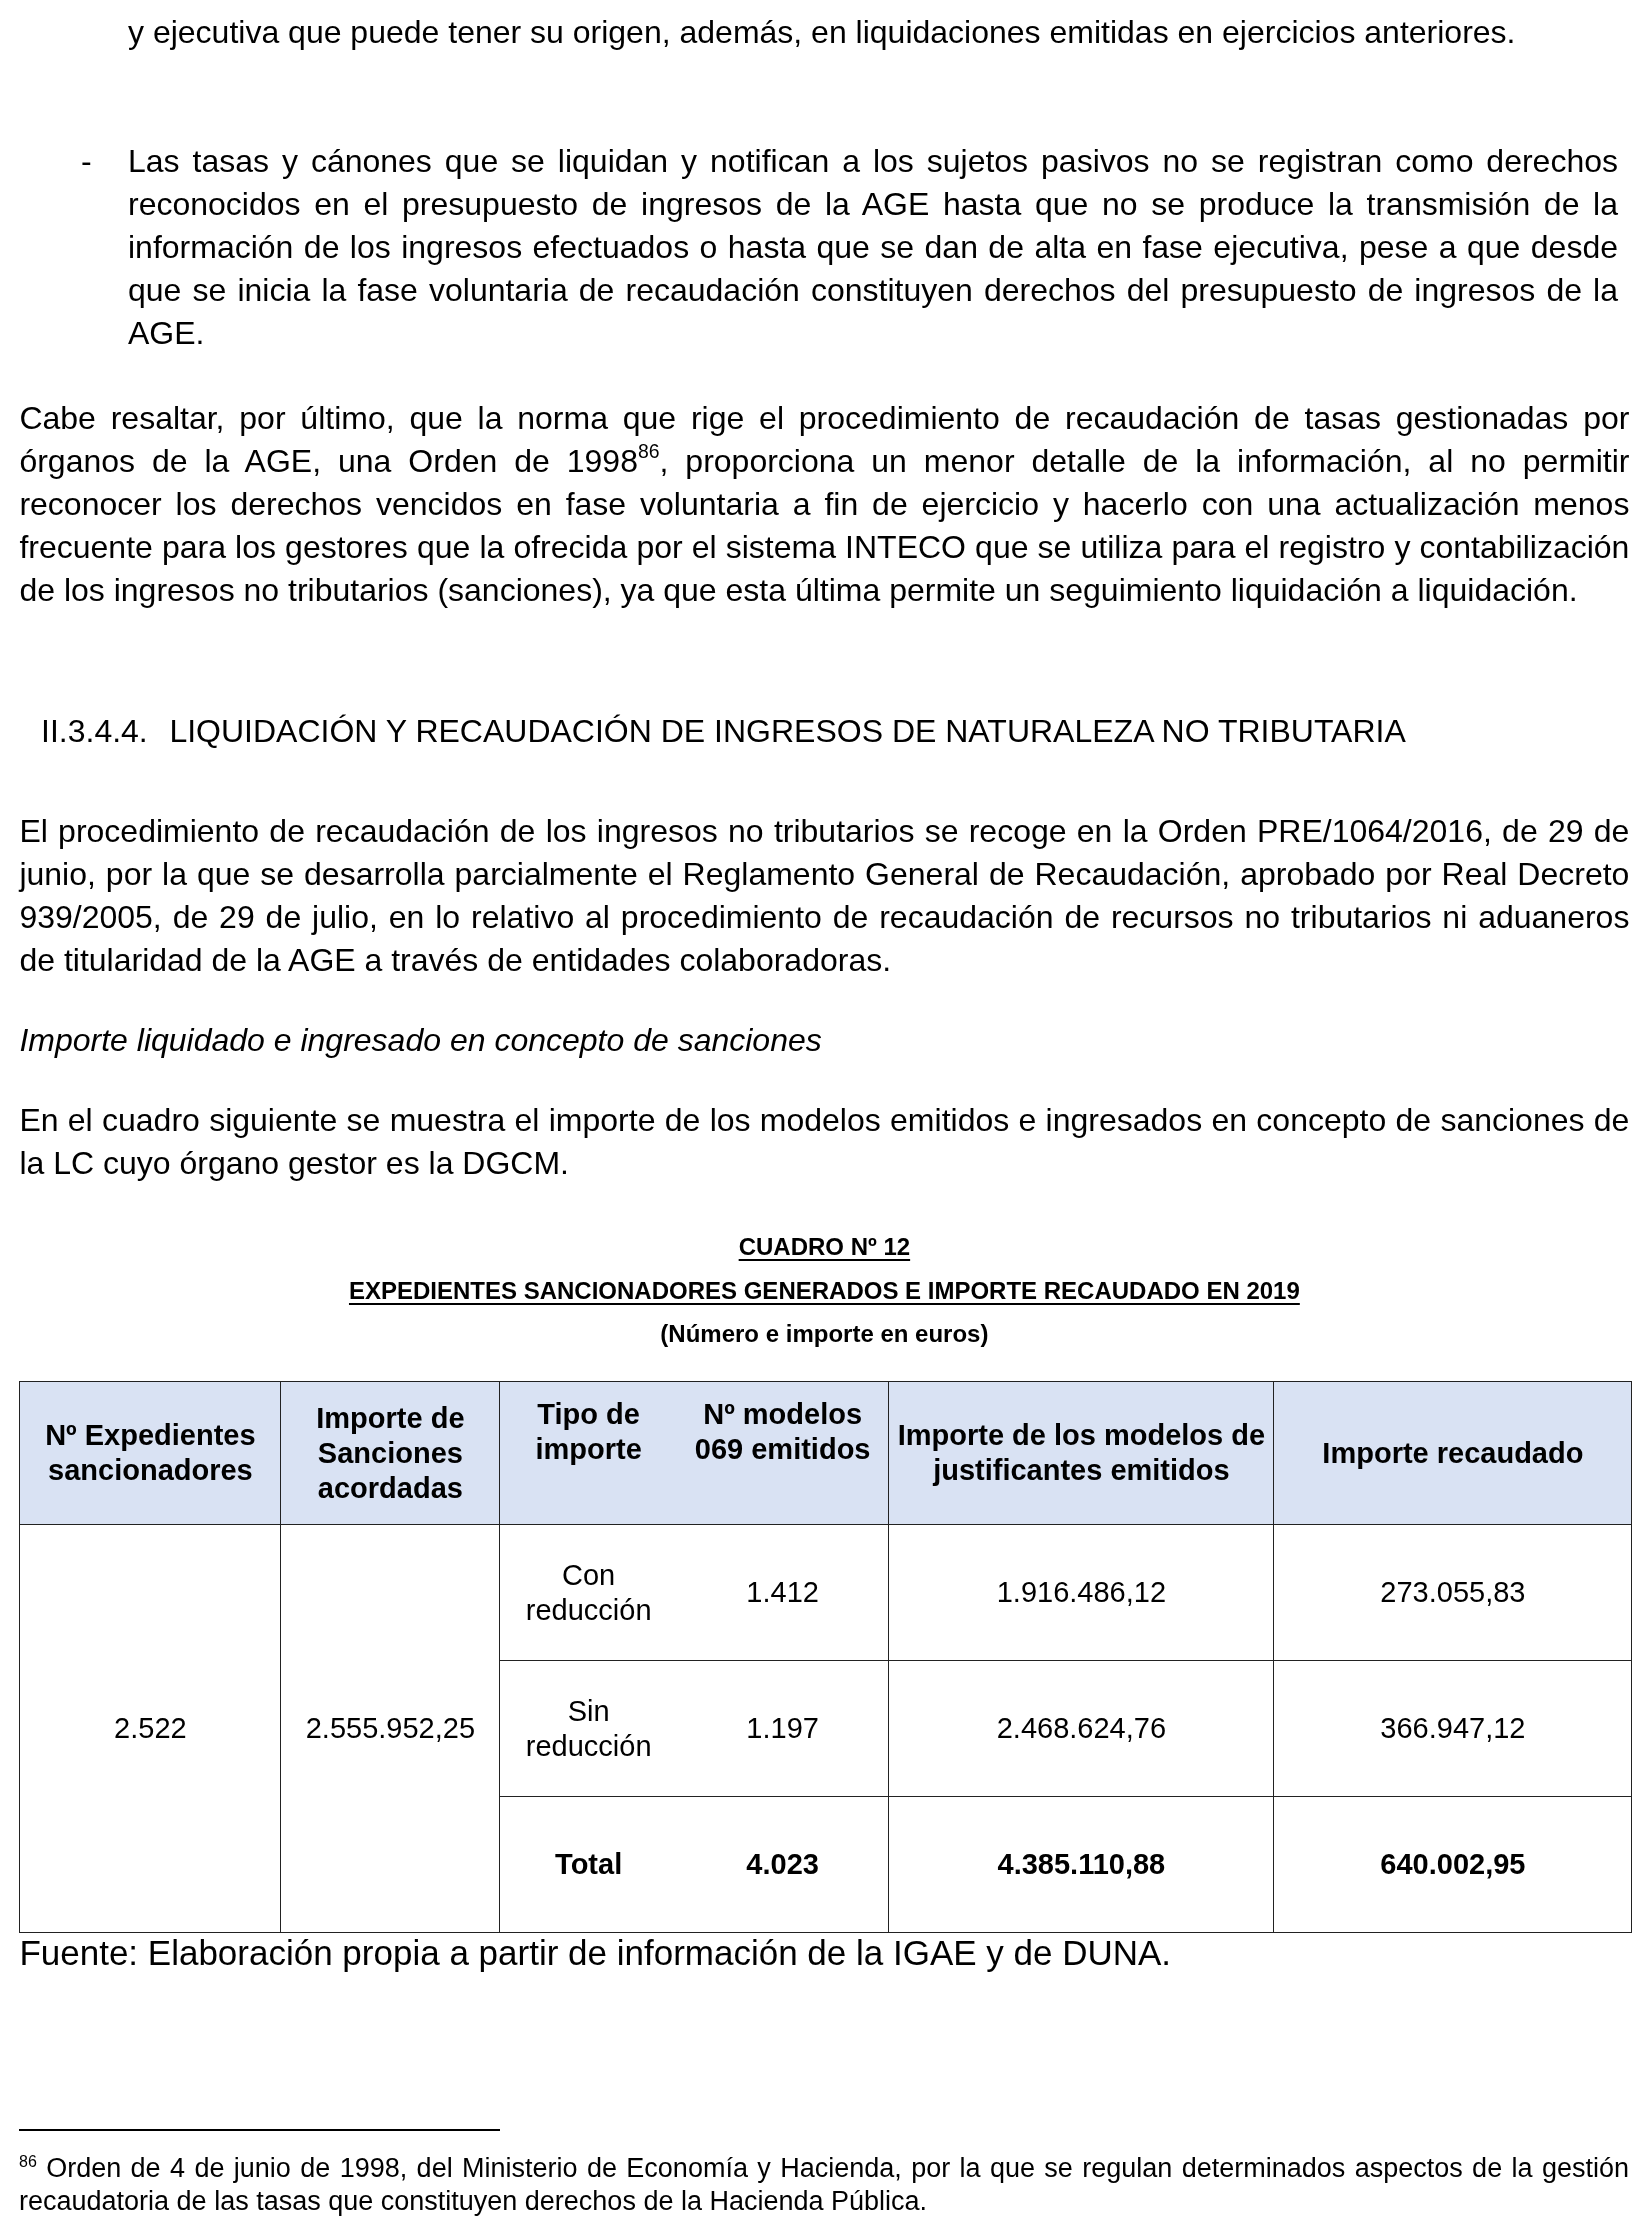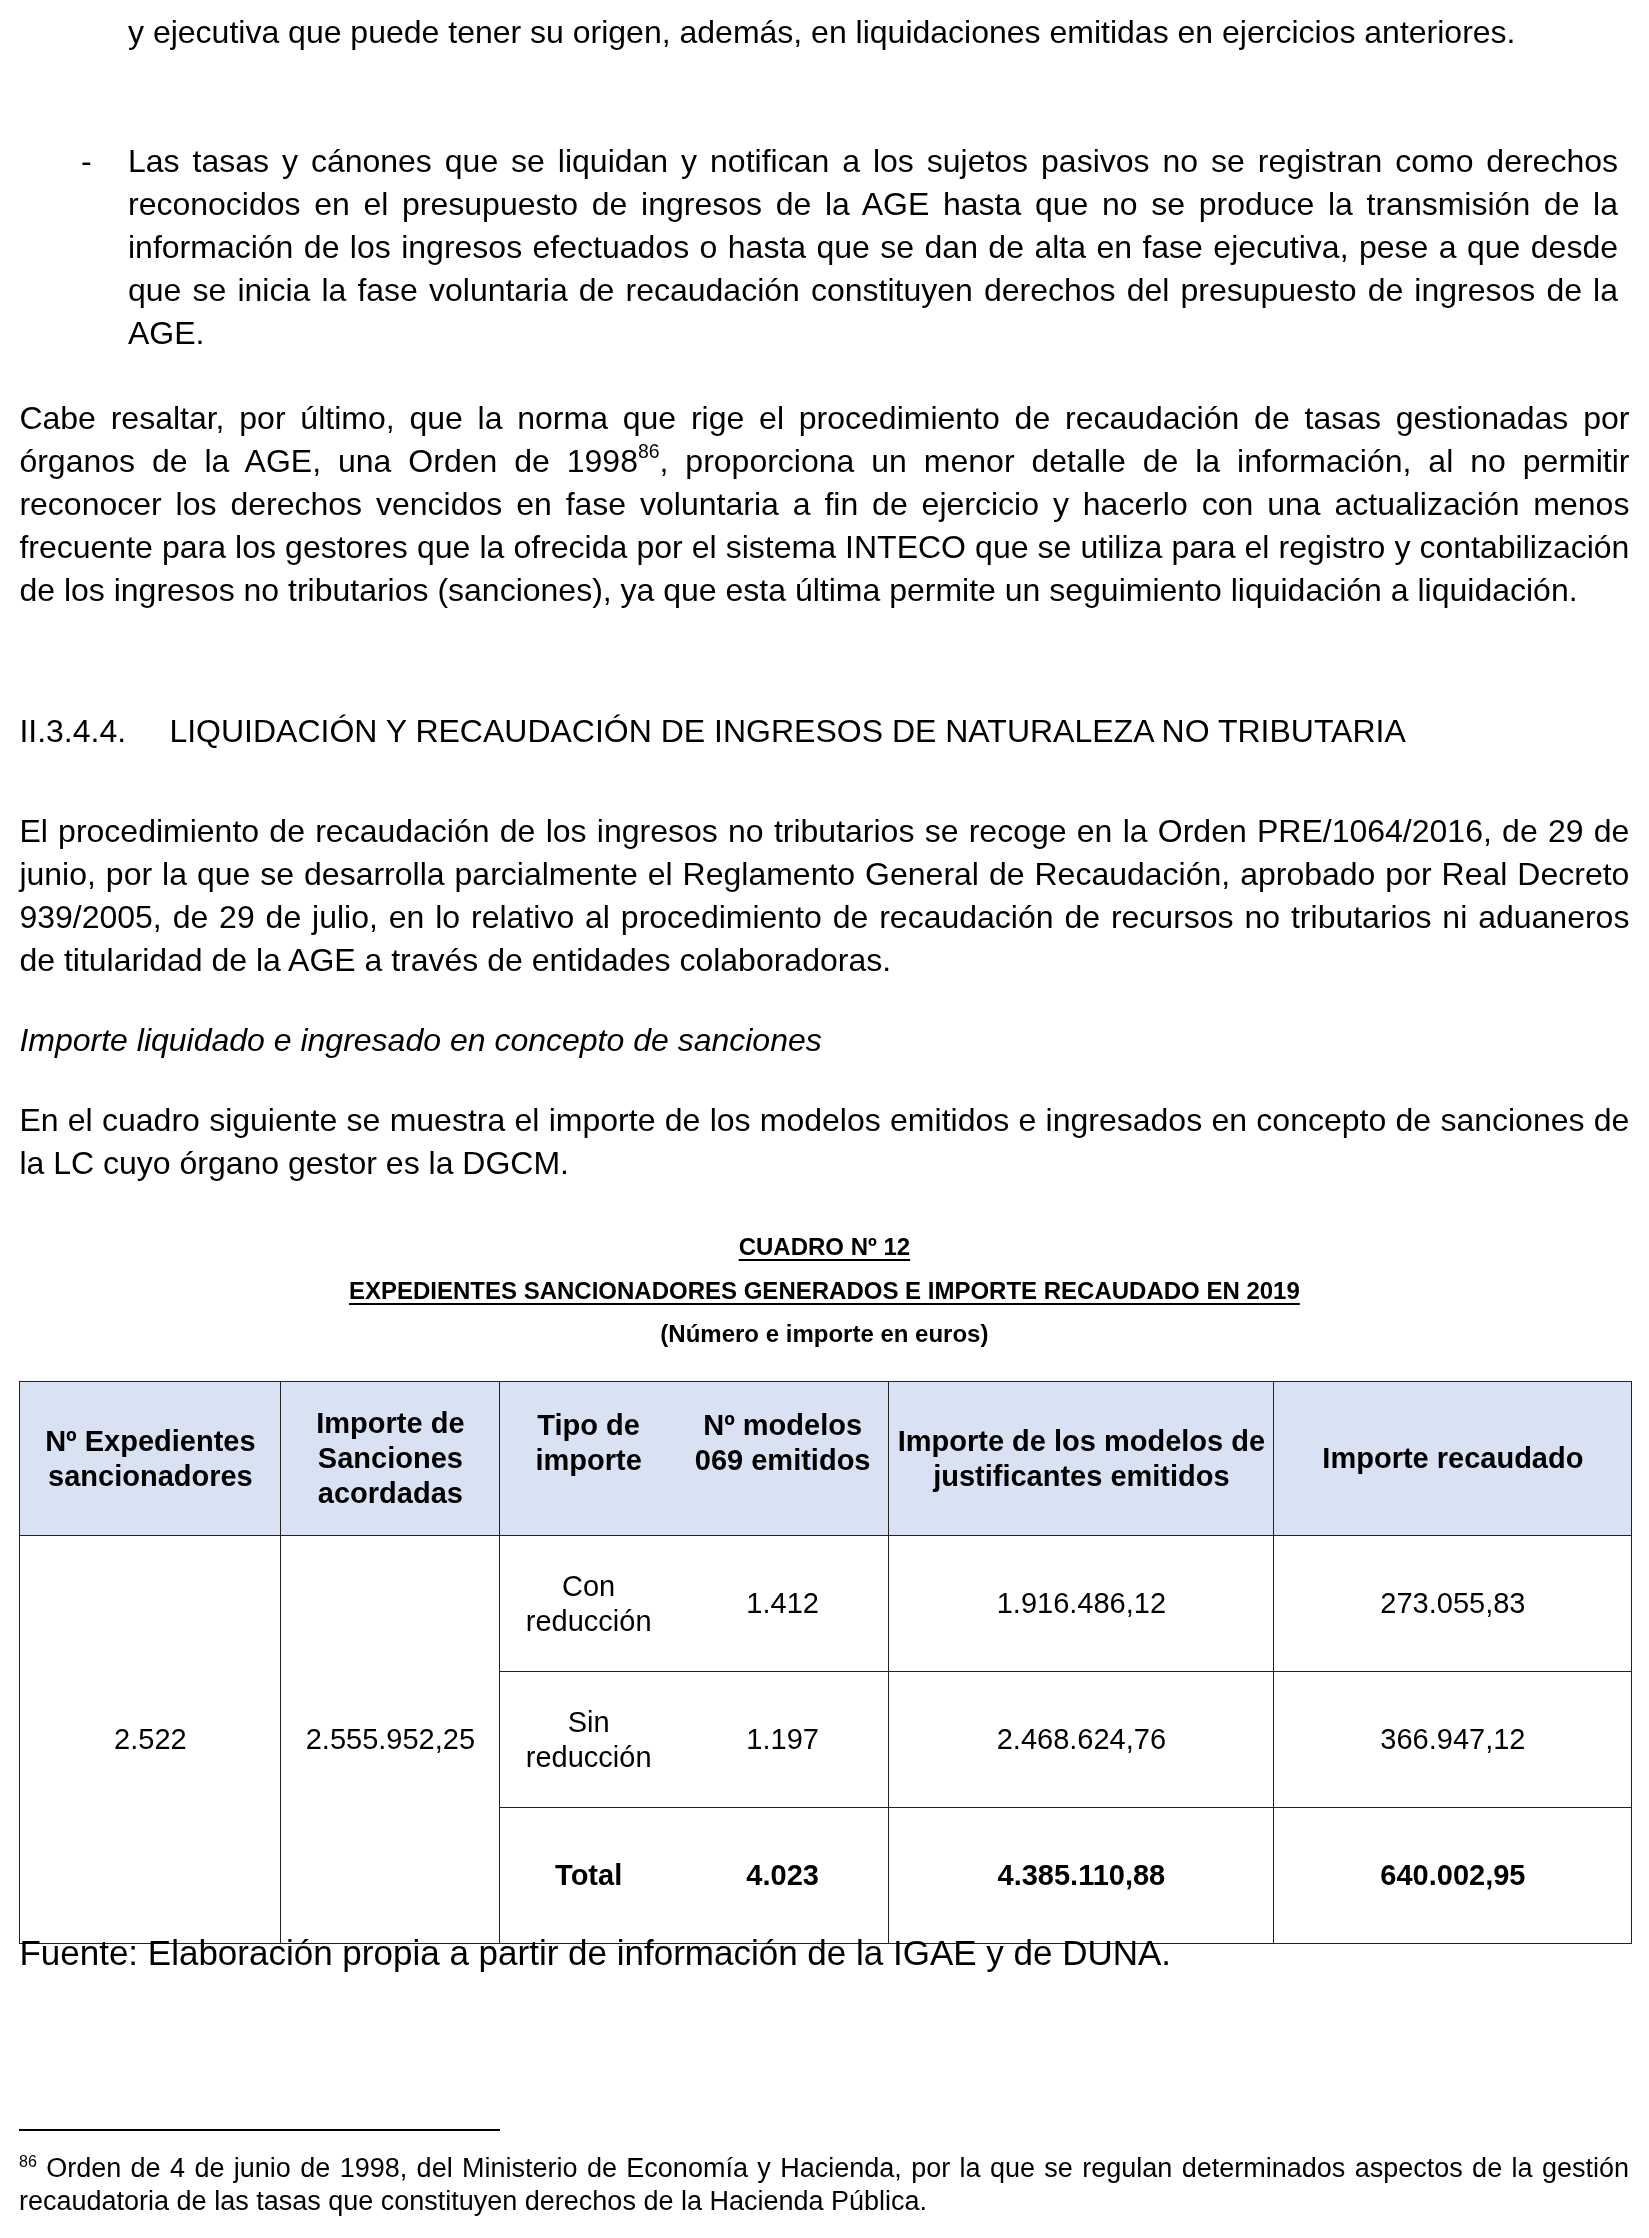--- a/index.html
+++ b/index.html
@@ -62,7 +62,7 @@
 
 <p class="p" style="top:397px;"><span>Cabe resaltar, por último, que la norma que rige el procedimiento de recaudación de tasas gestionadas por órganos de la AGE, una Orden de 1998</span><sup>86</sup><span>, proporciona un menor detalle de la información, al no permitir reconocer los derechos vencidos en fase voluntaria a fin de ejercicio y hacerlo con una actualización menos frecuente para los gestores que la ofrecida por el sistema INTECO que se utiliza para el registro y contabilización de los ingresos no tributarios (sanciones), ya que esta última permite un seguimiento liquidación a liquidación.</span></p>
 
-<h2 class="heading" style="top:710px; font-weight:normal;"><span class="num">II.3.4.4.</span><span>LIQUIDACIÓN Y RECAUDACIÓN DE INGRESOS DE NATURALEZA NO TRIBUTARIA</span></h2>
+<h2 class="heading" style="top:710px; font-weight:normal;text-align:center;"><span class="num">II.3.4.4.</span><span>LIQUIDACIÓN Y RECAUDACIÓN DE INGRESOS DE NATURALEZA NO TRIBUTARIA</span></h2>
 
 <p class="p" style="top:810px;">El procedimiento de recaudación de los ingresos no tributarios se recoge en la Orden PRE/1064/2016, de 29 de junio, por la que se desarrolla parcialmente el Reglamento General de Recaudación, aprobado por Real Decreto 939/2005, de 29 de julio, en lo relativo al procedimiento de recaudación de recursos no tributarios ni aduaneros de titularidad de la AGE a través de entidades colaboradoras.</p>
 

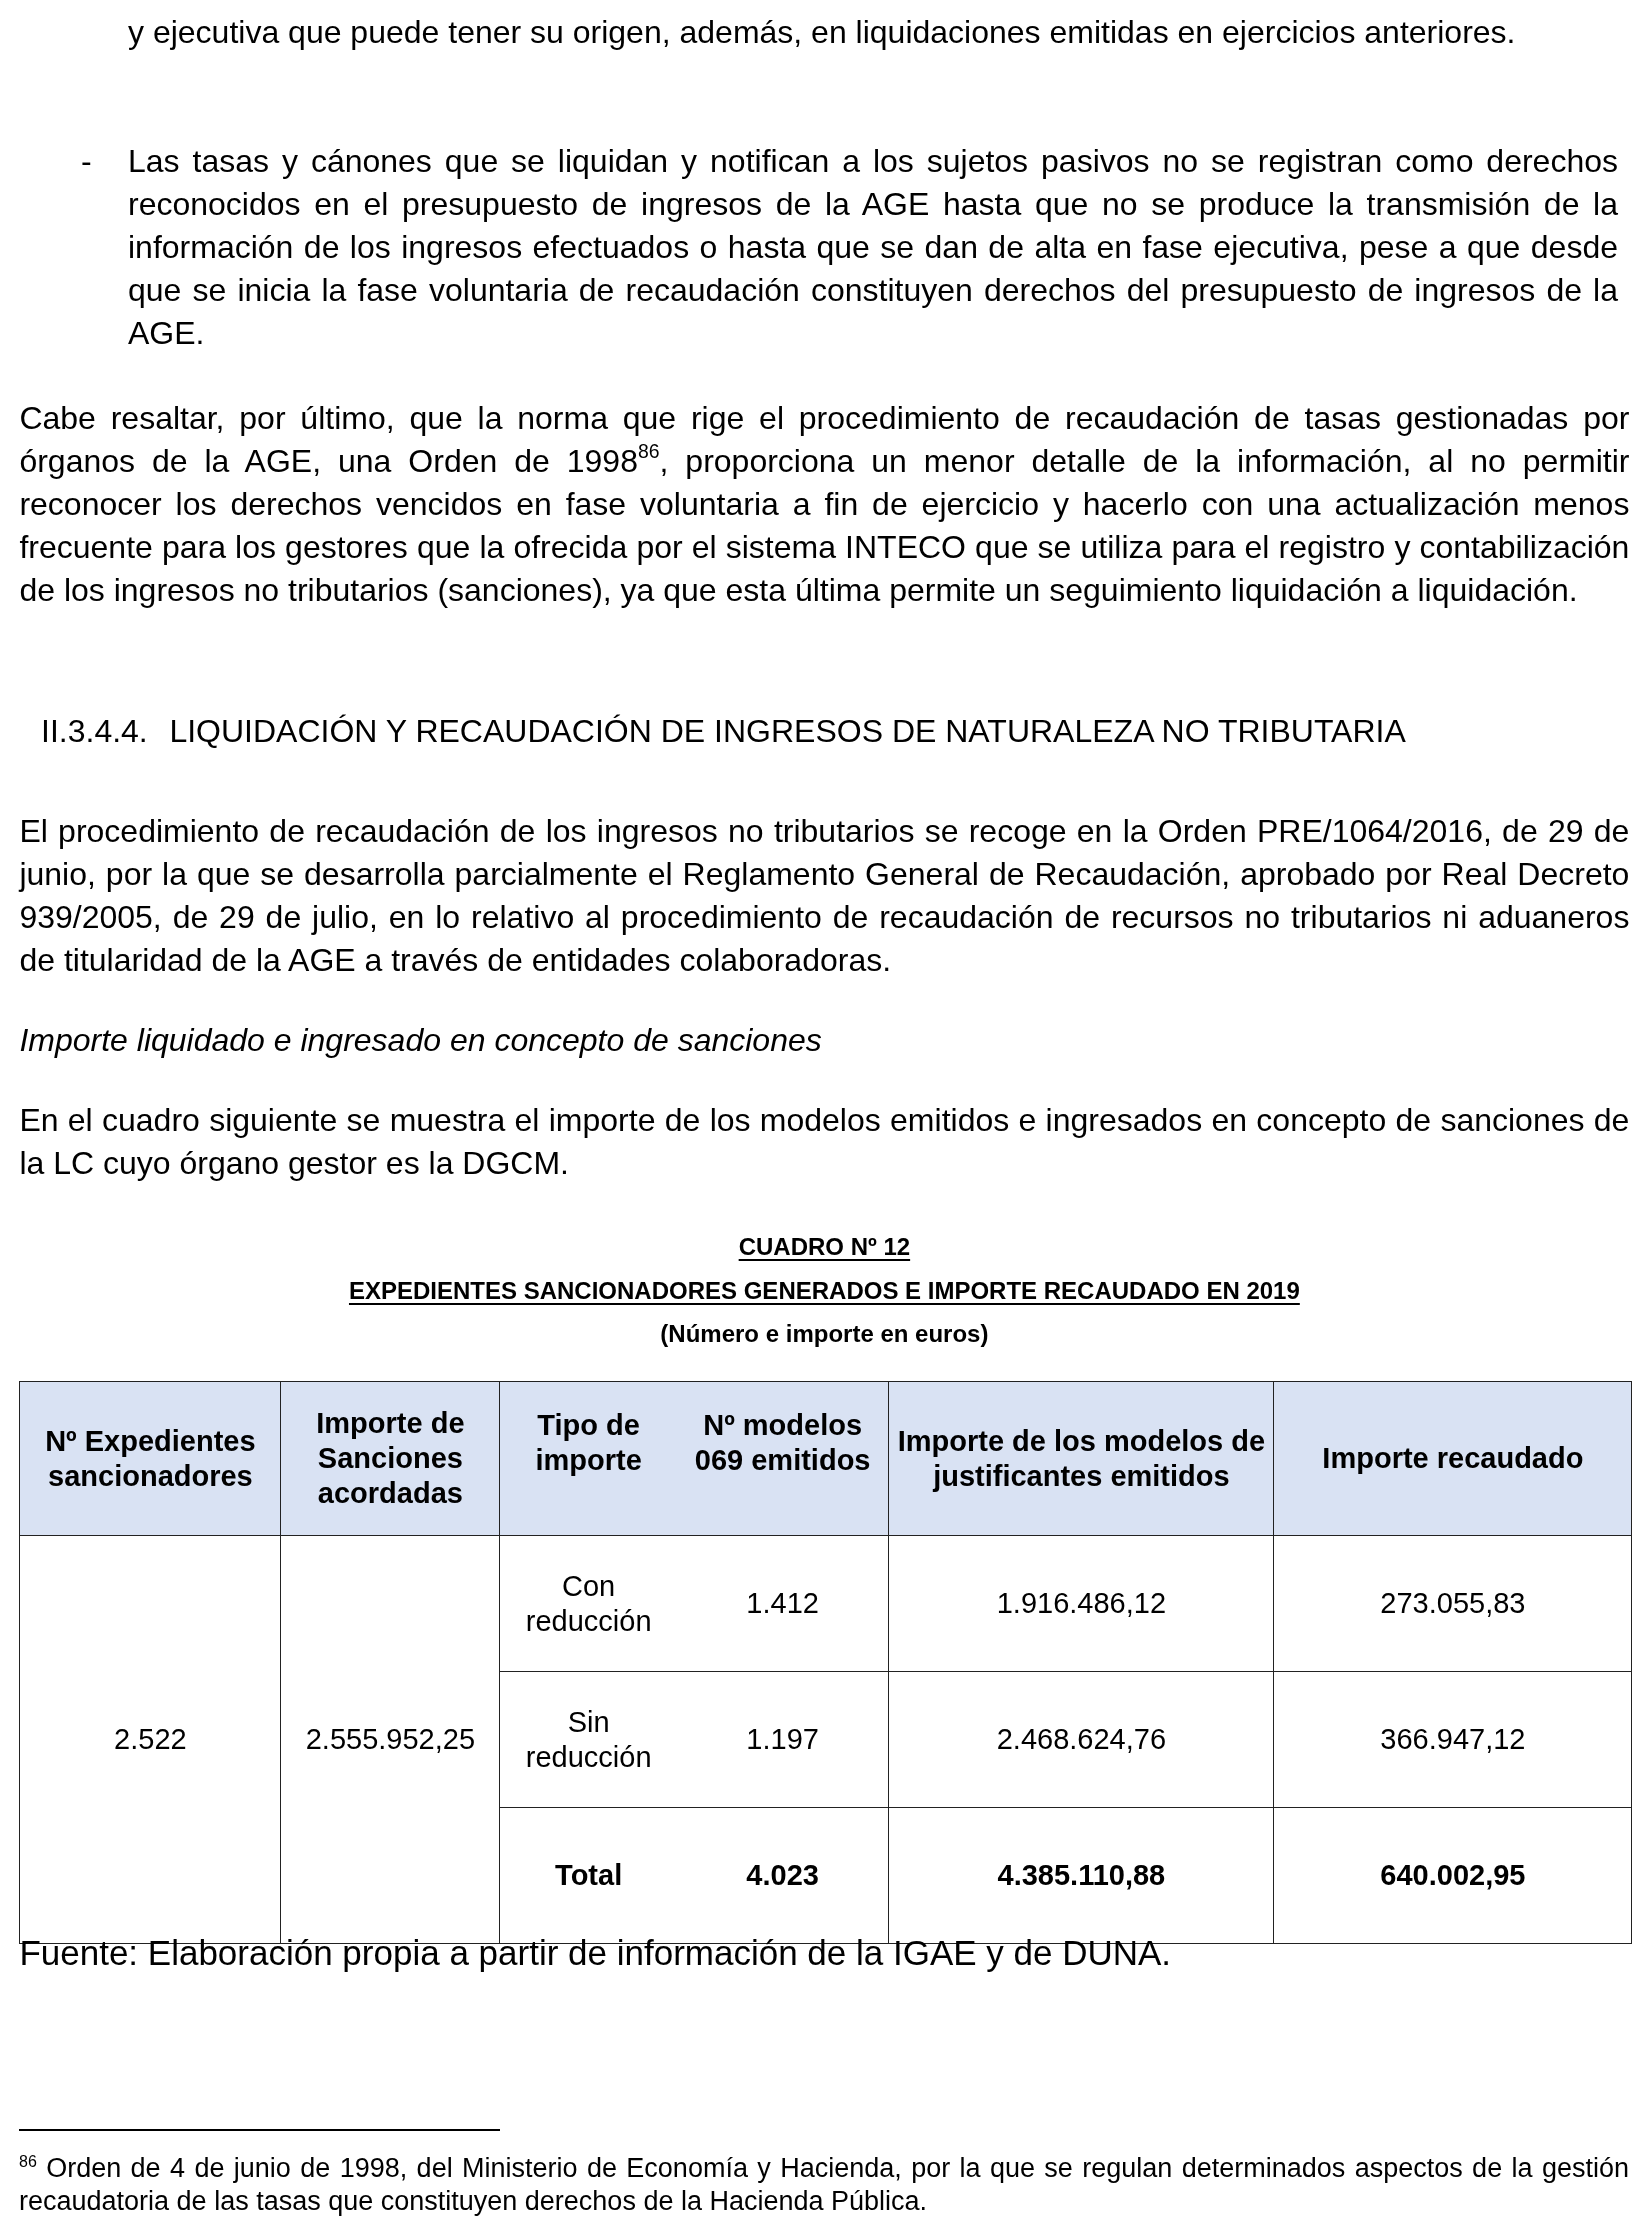--- a/index.html
+++ b/index.html
@@ -38,7 +38,7 @@
   table.cuadro td { height: 135px; }
   table.cuadro .no-r { border-right: none; }
   table.cuadro .no-l { border-left: none; margin-top: 42px; }
-  table.cuadro th.top-text { vertical-align: top; padding-top: 26px; }
+  table.cuadro th.top-text { vertical-align: top; padding-top: 15px; }
   table.cuadro .bold { font-weight: bold; }
   .source {
     position: absolute; left: 19.4px; top: 1935px; font-size: 35px; line-height: 35px;

